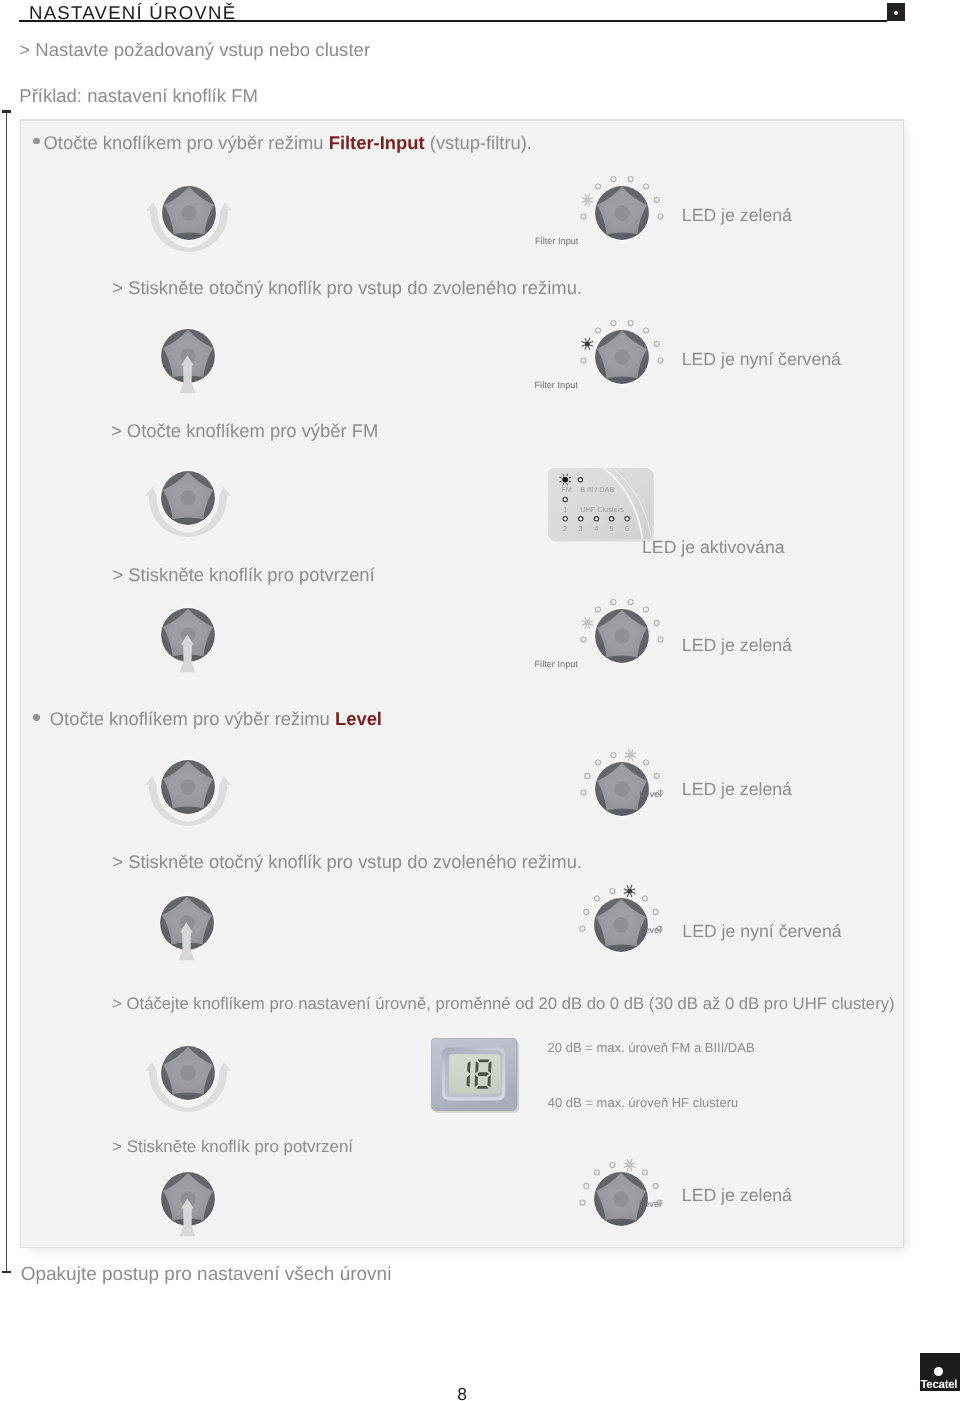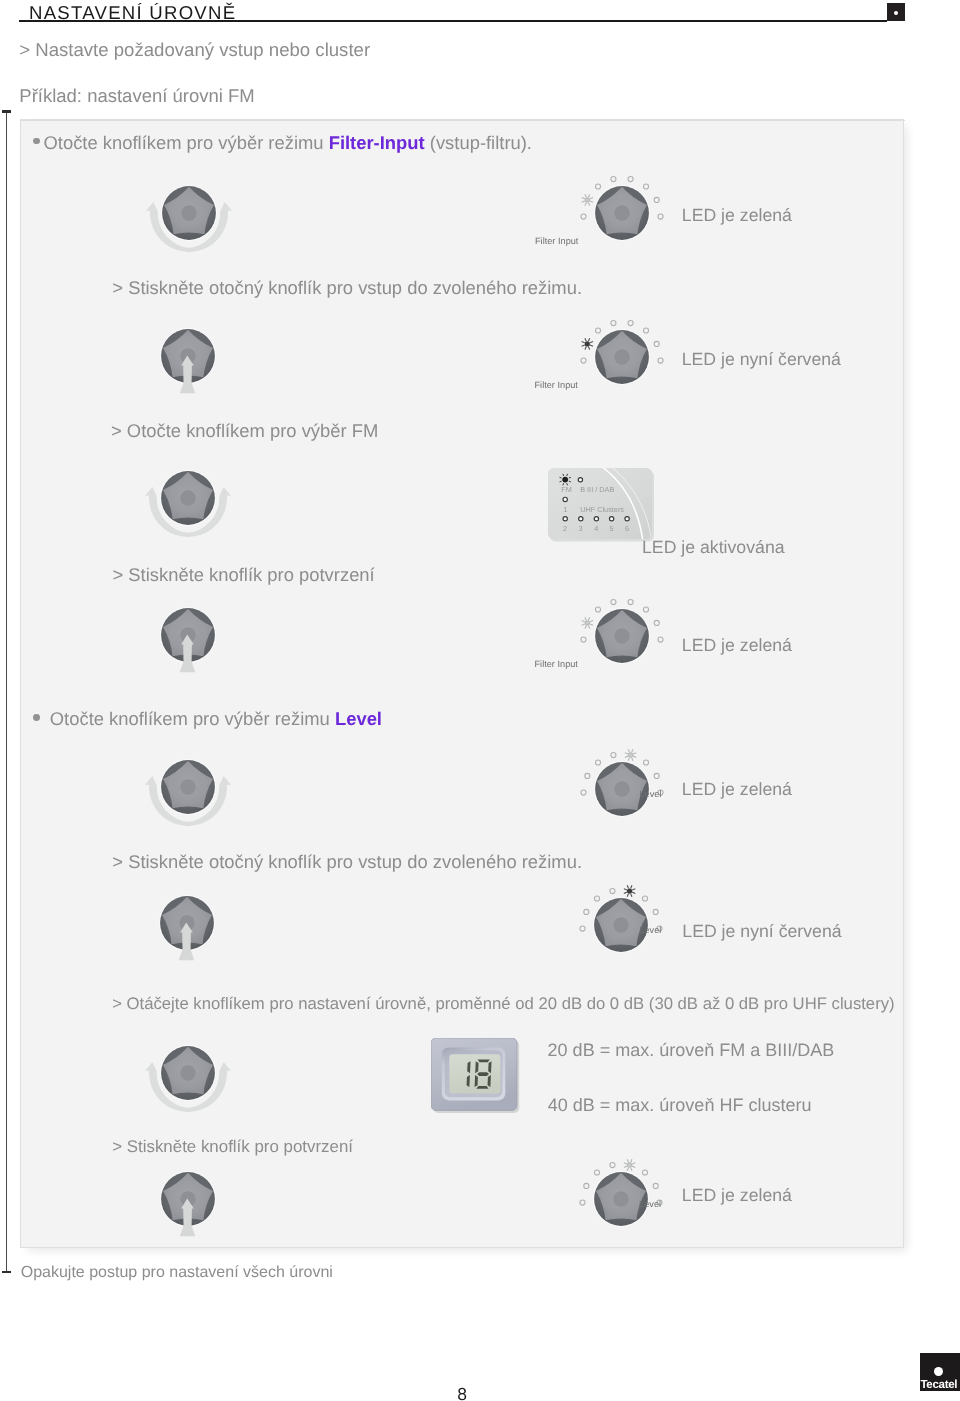--- a/index.html
+++ b/index.html
@@ -56,7 +56,7 @@
     </div>
 
   <div class="abs" id="intro-line1">&gt; Nastavte požadovaný vstup nebo cluster</div>
-  <div class="abs" id="intro-line2">Příklad: nastavení úrovni FM</div>
+  <div class="abs" id="intro-line2">Příklad: nastavení knoflík FM</div>
 
   <div class="abs" id="bracket">
     <span class="cap top"></span>

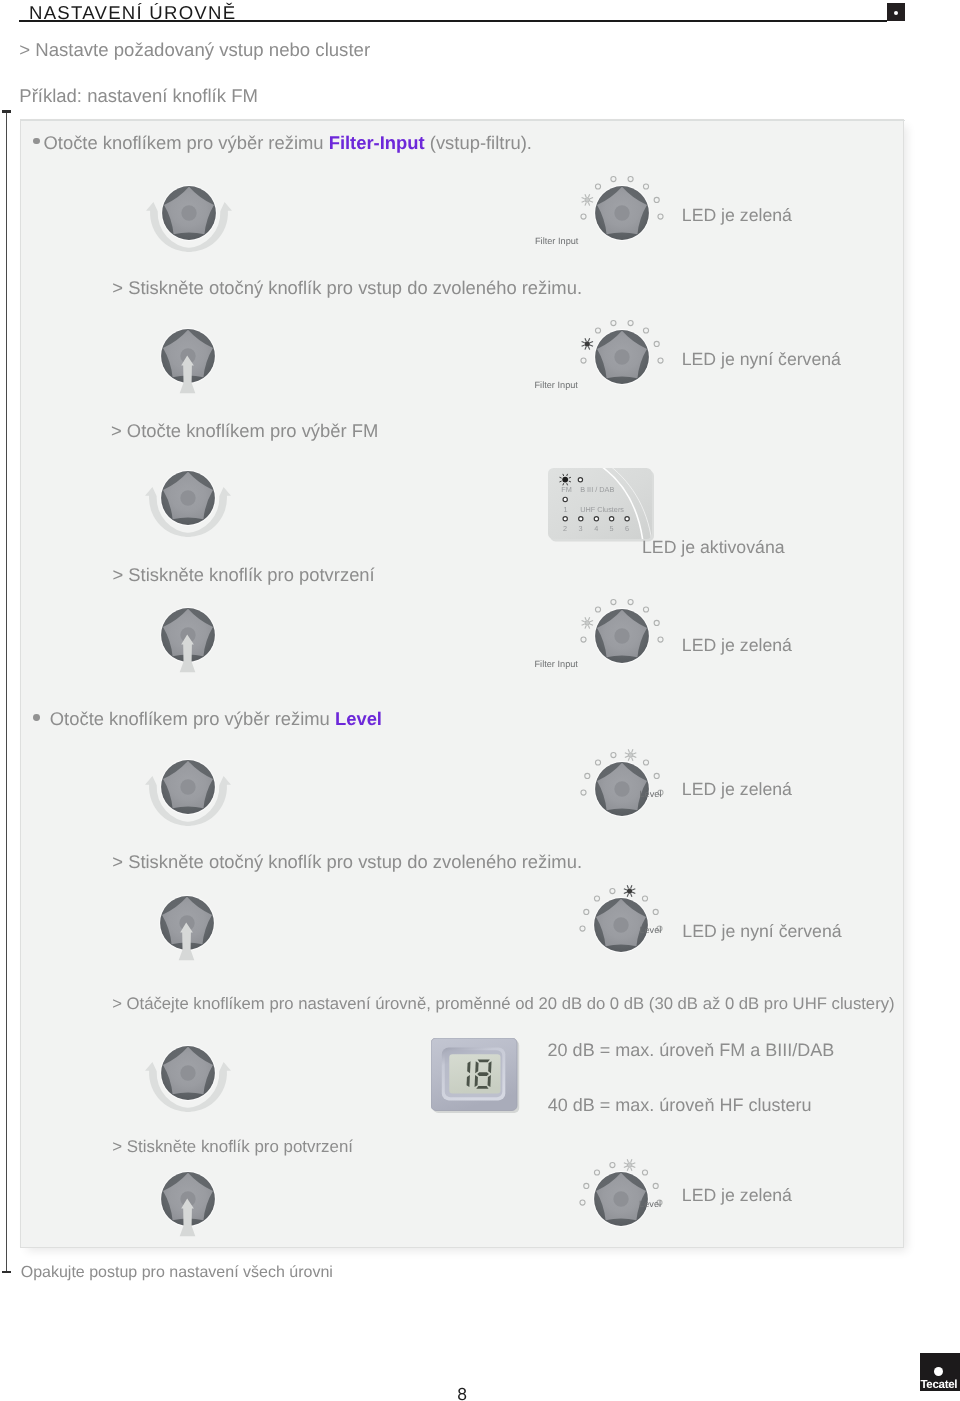--- a/index.html
+++ b/index.html
@@ -30,7 +30,7 @@
   #bracket .cap.bot{top:1160.2px;}
 
   .step{position:absolute;font-size:18.4px;color:#8d8d8d;white-space:nowrap;}
-  .step b{font-weight:bold;color:#6d28d9;}
+  .step b{font-weight:bold;color:#7f1d1d;}
   .bullet{position:absolute;width:6.9px;height:6.9px;border-radius:50%;background:#929292;}
 
   .ledlabel{position:absolute;font-size:17.7px;color:#8d8d8d;white-space:nowrap;}

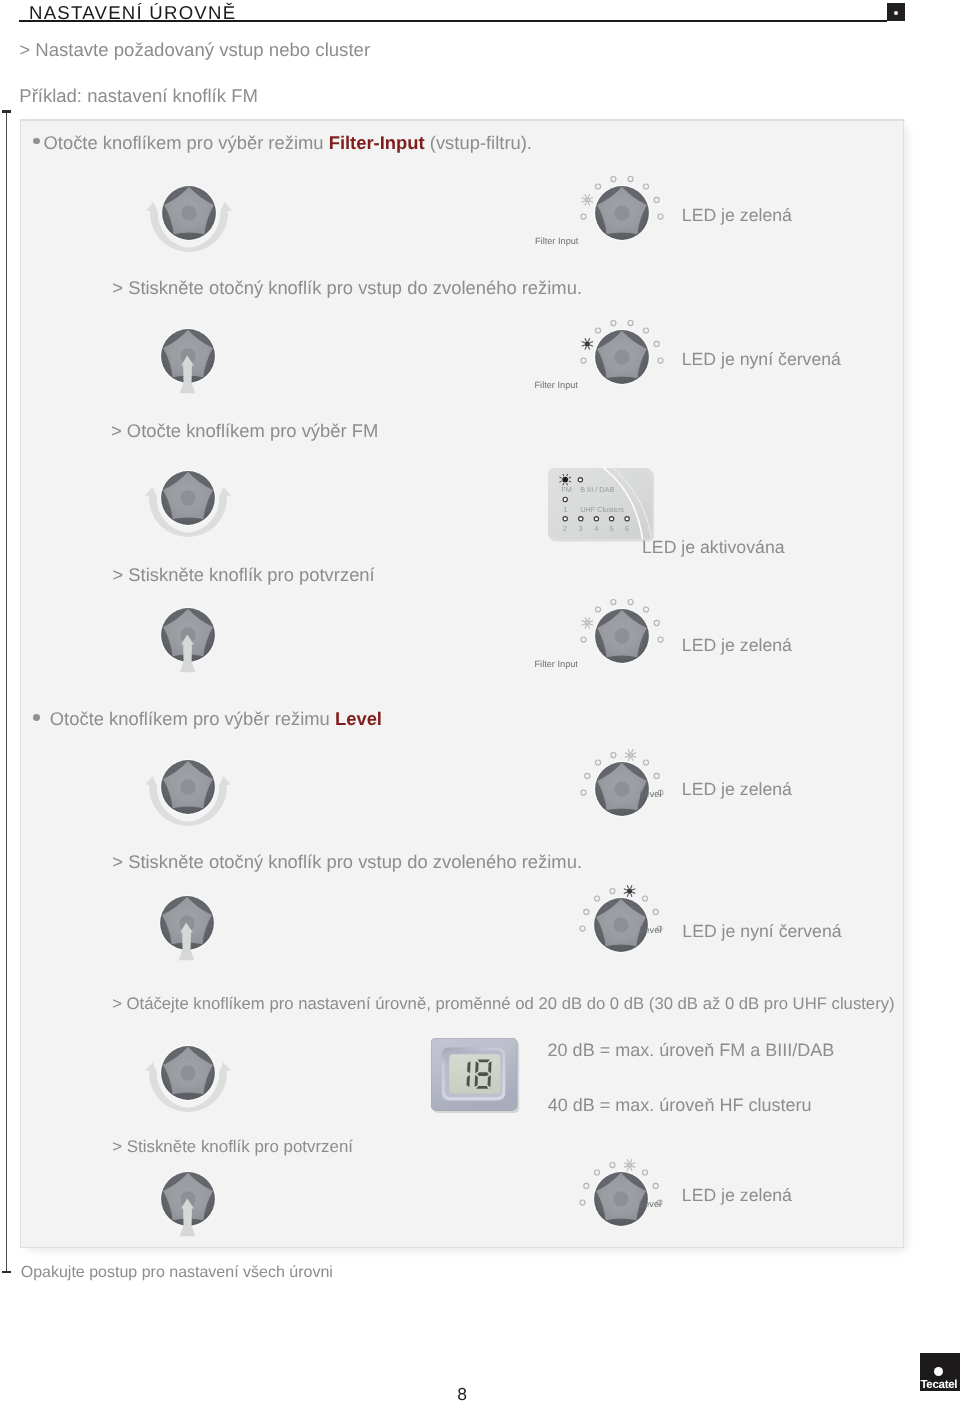--- a/index.html
+++ b/index.html
@@ -34,7 +34,7 @@
   .bullet{position:absolute;width:6.9px;height:6.9px;border-radius:50%;background:#929292;}
 
   .ledlabel{position:absolute;font-size:17.7px;color:#8d8d8d;white-space:nowrap;}
-  .note{position:absolute;font-size:18px;color:#8d8d8d;white-space:nowrap;}
+  .note{position:absolute;font-size:13px;color:#8d8d8d;white-space:nowrap;}
   .knob-rot,.knob-press,.knob-led{position:absolute;}
   .knob-label{position:absolute;font-size:9.2px;color:#6d6f71;white-space:nowrap;font-family:"Liberation Sans",sans-serif;margin-top:45px;}
 

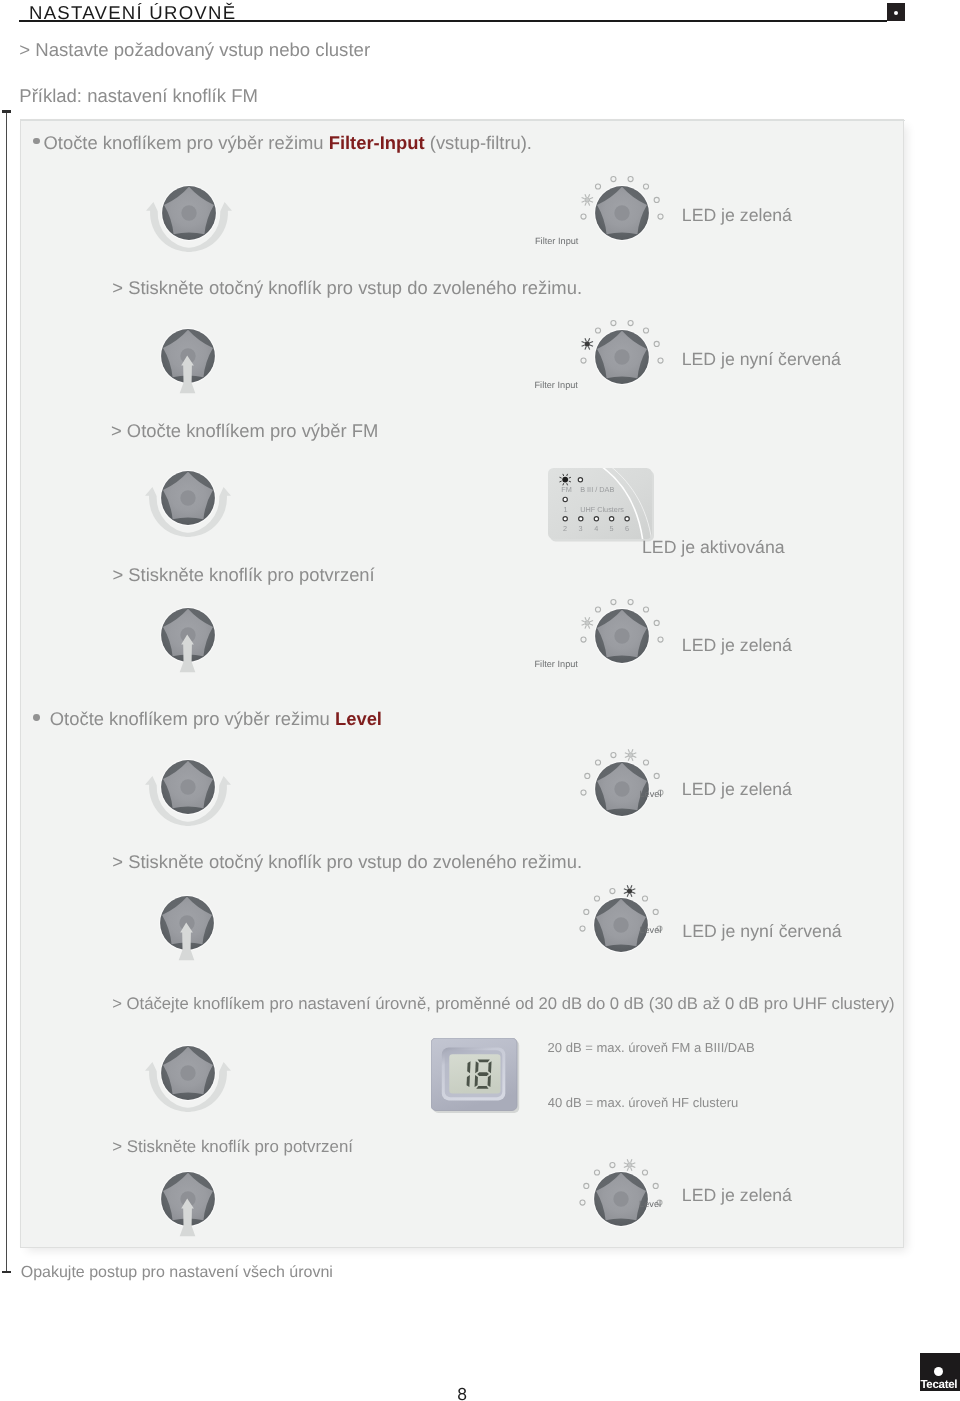--- a/index.html
+++ b/index.html
@@ -38,7 +38,7 @@
   .knob-rot,.knob-press,.knob-led{position:absolute;}
   .knob-label{position:absolute;font-size:9.2px;color:#6d6f71;white-space:nowrap;font-family:"Liberation Sans",sans-serif;margin-top:45px;}
 
-  #footer-note{left:20.7px;top:1263.8px;font-size:16px;color:#8d8d8d;white-space:nowrap;}
+  #footer-note{left:20.7px;top:1263.8px;font-size:19px;color:#8d8d8d;white-space:nowrap;}
   #page-number{left:457.2px;top:1383.6px;font-size:17.5px;color:#1f1f1f;}
   #logo{left:919.5px;top:1353.2px;width:61px;height:37.4px;background:#1c1a1b;}
   #logo .ldot{position:absolute;left:14.3px;top:13.7px;width:9px;height:9px;border-radius:50%;background:#fff;}

